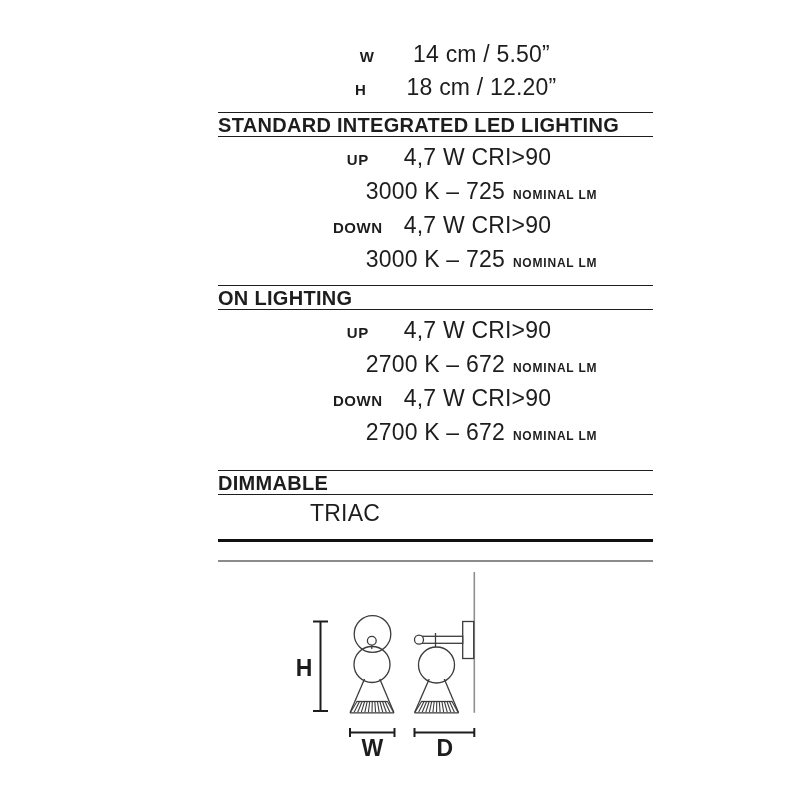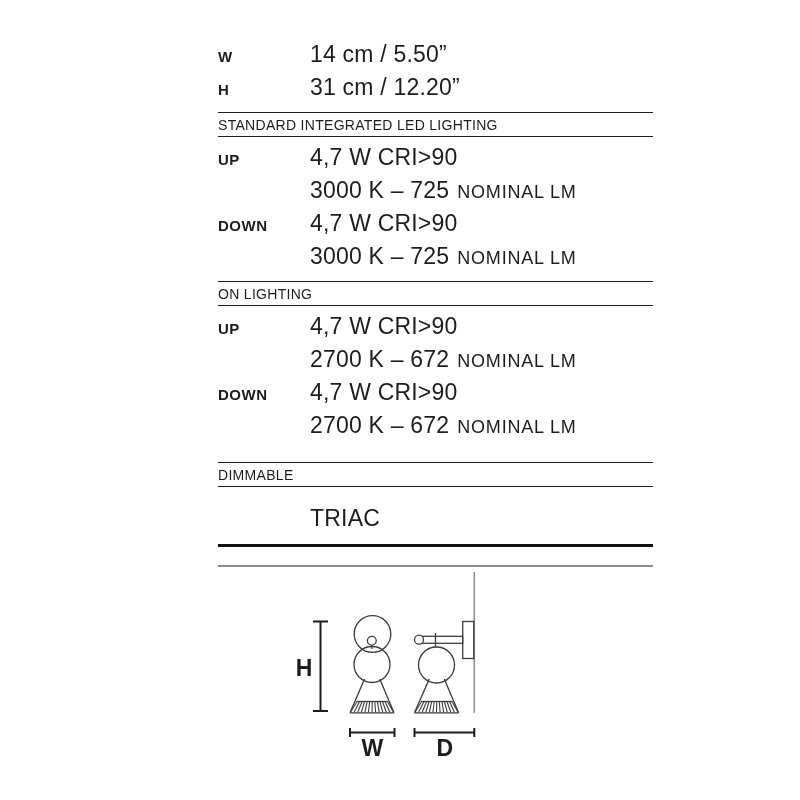--- a/index.html
+++ b/index.html
@@ -8,7 +8,7 @@
   .sheet { position:absolute; left:218px; top:0; width:435px; }
 
   
-  .row { line-height:30px; white-space:nowrap; }
+  .row { line-height:30px; white-space:nowrap;text-align:center; }
   .lbl { display:inline-block; width:92px; font-size:15px; font-weight:700; letter-spacing:.5px; }
   .val { font-size:23px; font-weight:400; letter-spacing:.2px; }
   .suffix { font-size:18px; font-weight:400; letter-spacing:.8px; margin-left:8px; }

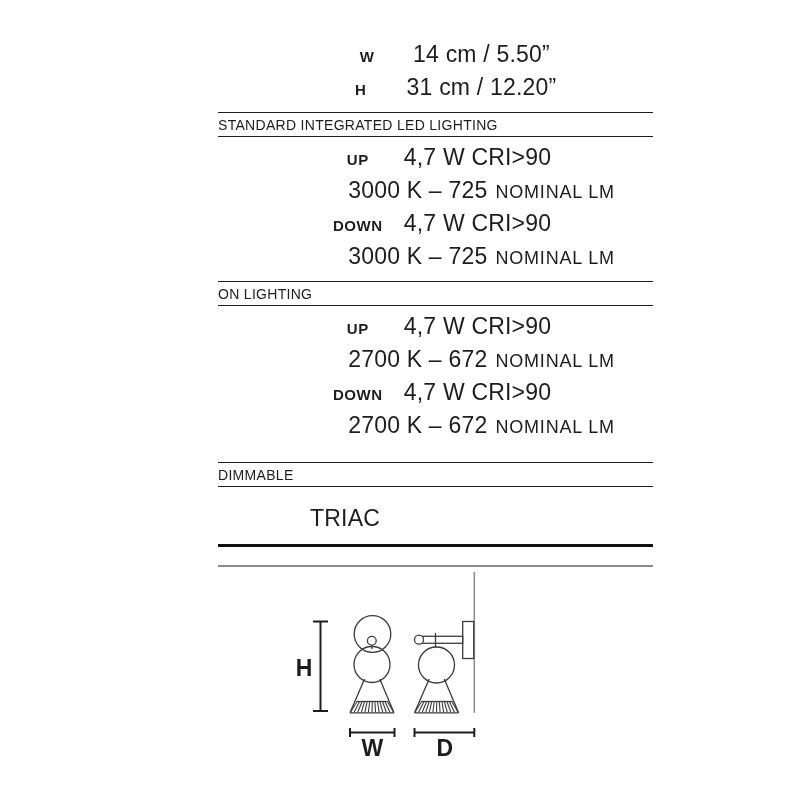--- a/index.html
+++ b/index.html
@@ -41,7 +41,7 @@
       <span class="lbl">W</span><span class="val">14 cm / 5.50”</span>
     </div>
     <div class="row">
-      <span class="lbl">H</span><span class="val">31 cm / 12.20”</span>
+      <span class="lbl">H</span><span class="val">18 cm / 12.20”</span>
     </div>
   </div>
 

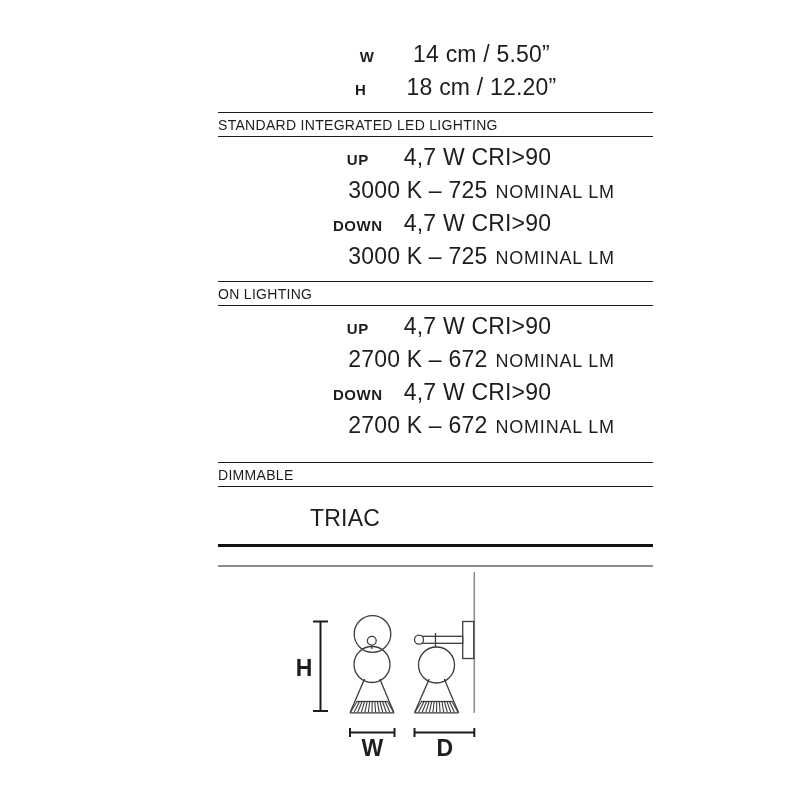--- a/index.html
+++ b/index.html
@@ -16,7 +16,7 @@
   .dim-block { margin-top:39px; }
 
   .section-header { border-top:1.5px solid #1d1d1d; border-bottom:1.5px solid #1d1d1d;
-    height:25px; line-height:25px; font-size:14px; font-weight:400; letter-spacing:.3px; }
+    height:25px; line-height:25px; font-size:20px; font-weight:700; letter-spacing:.3px; }
   .mt-rule1 { margin-top:6.5px; }
   .mt-rule2 { margin-top:6.5px; }
   .mt-rule3 { margin-top:19px; }

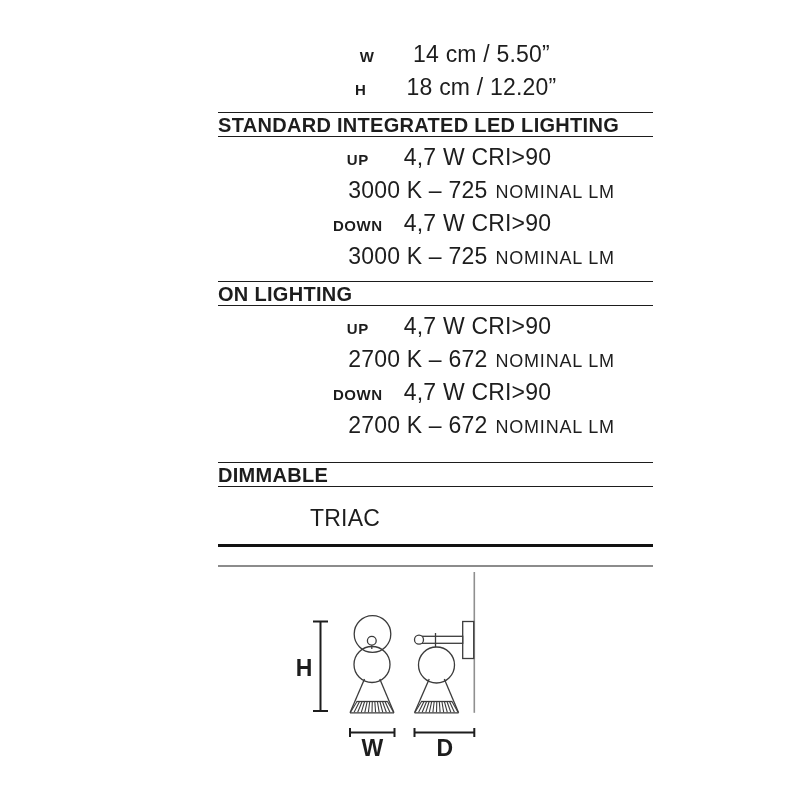--- a/index.html
+++ b/index.html
@@ -11,7 +11,7 @@
   .row { line-height:30px; white-space:nowrap;text-align:center; }
   .lbl { display:inline-block; width:92px; font-size:15px; font-weight:700; letter-spacing:.5px; }
   .val { font-size:23px; font-weight:400; letter-spacing:.2px; }
-  .suffix { font-size:18px; font-weight:400; letter-spacing:.8px; margin-left:8px; }
+  .suffix { font-size:12px; font-weight:700; letter-spacing:.8px; margin-left:8px; }
 
   .dim-block { margin-top:39px; }
 

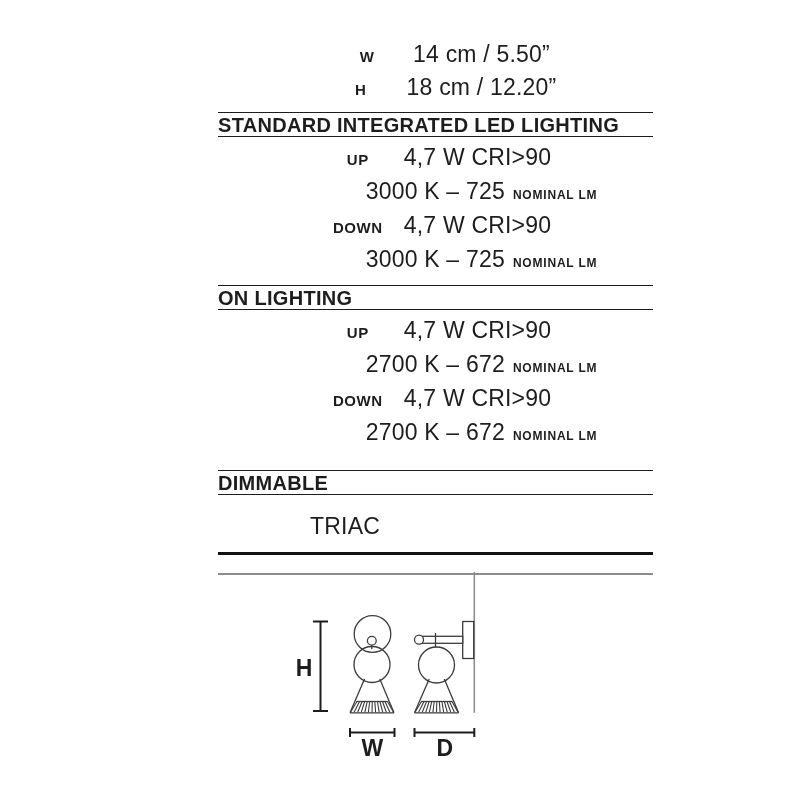--- a/index.html
+++ b/index.html
@@ -22,7 +22,7 @@
   .mt-rule3 { margin-top:19px; }
   .led-block { margin-top:5.5px; }
 
-  .triac-row { margin-top:16px; line-height:30px; padding-left:92px; }
+  .triac-row { margin-top:3px; line-height:30px; padding-left:92px; }
 
   .thick-rule { margin-top:8px; height:3px; background:#111111; }
   .light-rule { margin-top:18px; height:1.5px; background:#8c8c8c; }

